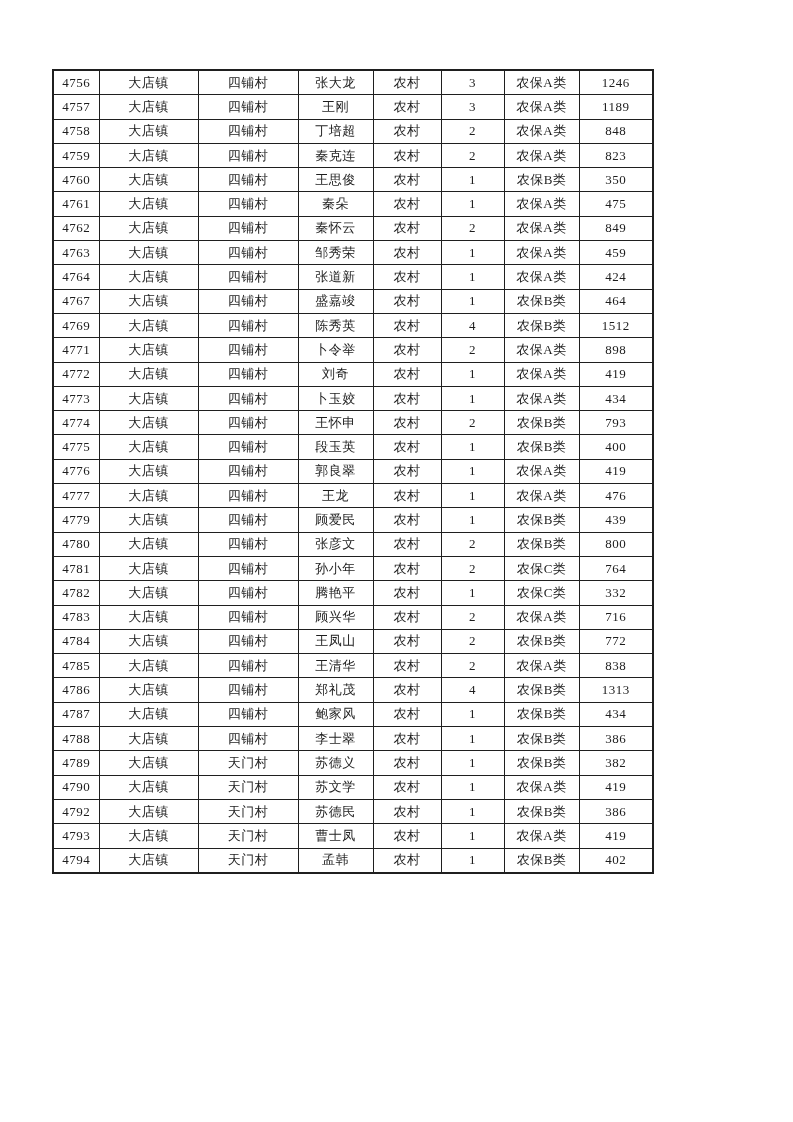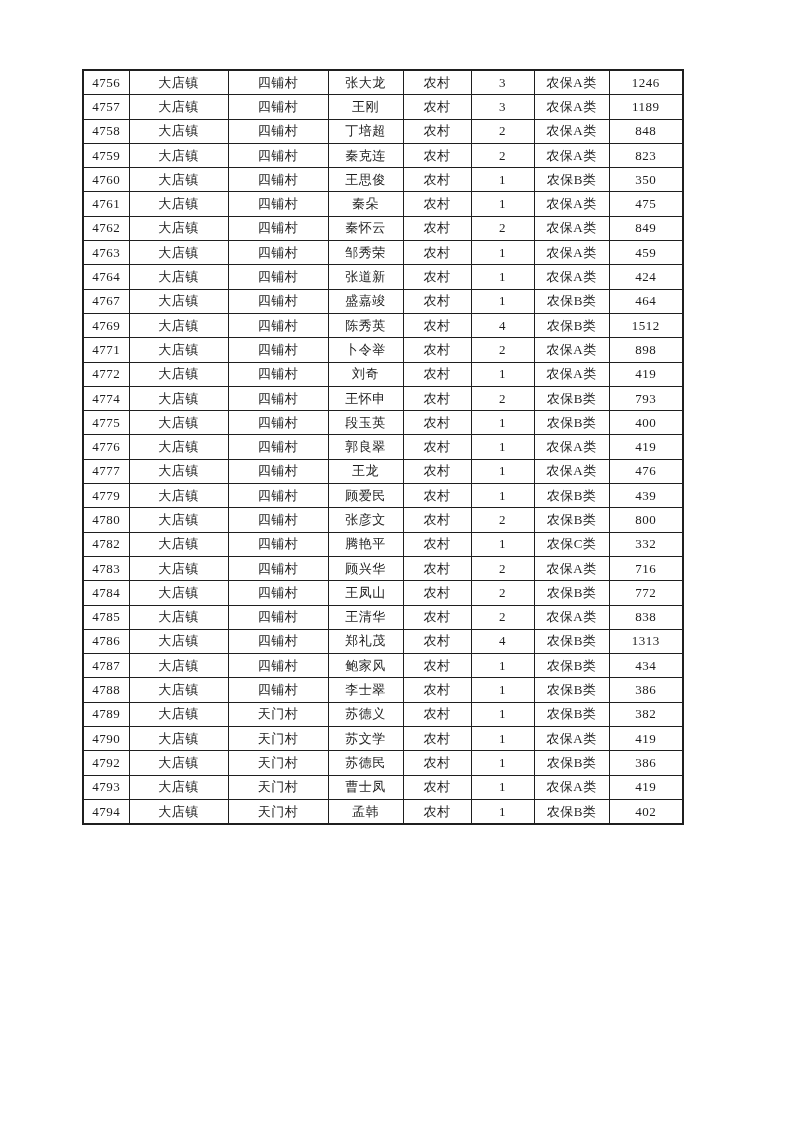--- a/index.html
+++ b/index.html
@@ -17,7 +17,7 @@
   }
   table.roster {
     position: absolute;
-    left: 82px;
+    left: 52px;
     top: 69px;
     border-collapse: collapse;
     table-layout: fixed;

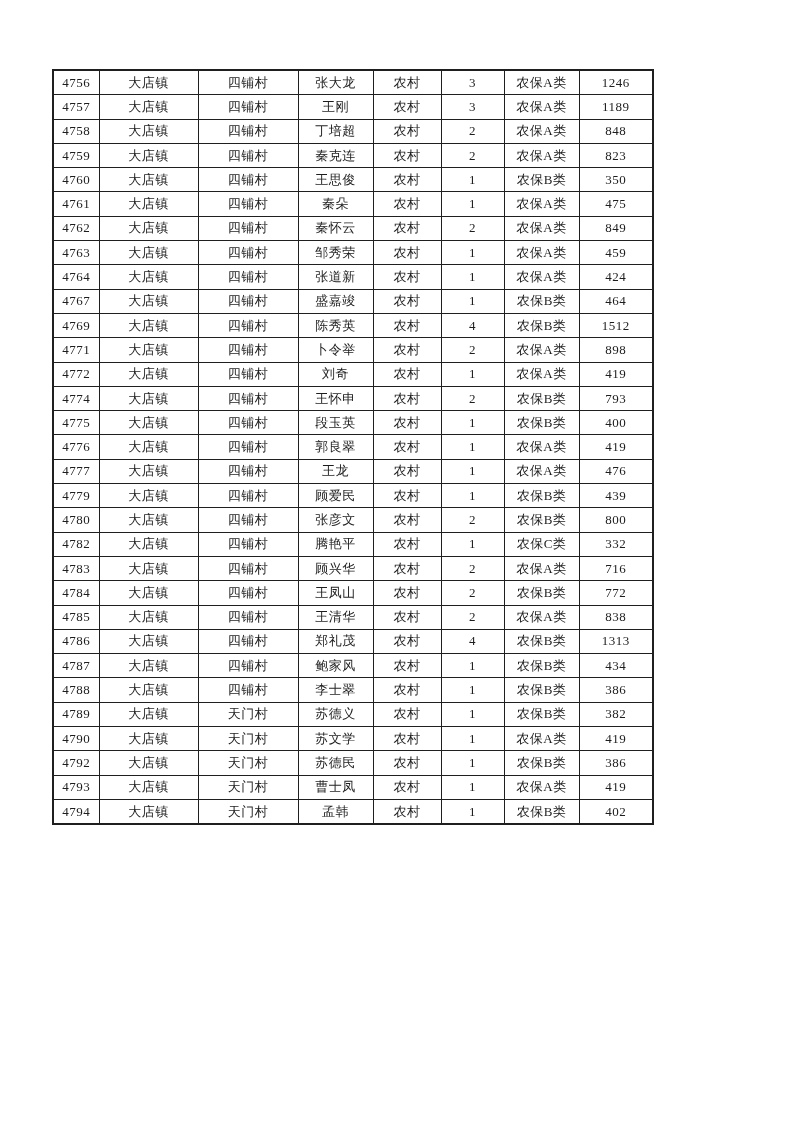--- a/index.html
+++ b/index.html
@@ -192,6 +192,16 @@
           <td>419</td>
         </tr>
         <tr>
+          <td>4773</td>
+          <td>大店镇</td>
+          <td>四铺村</td>
+          <td>卜玉姣</td>
+          <td>农村</td>
+          <td>1</td>
+          <td>农保A类</td>
+          <td>434</td>
+        </tr>
+        <tr>
           <td>4774</td>
           <td>大店镇</td>
           <td>四铺村</td>

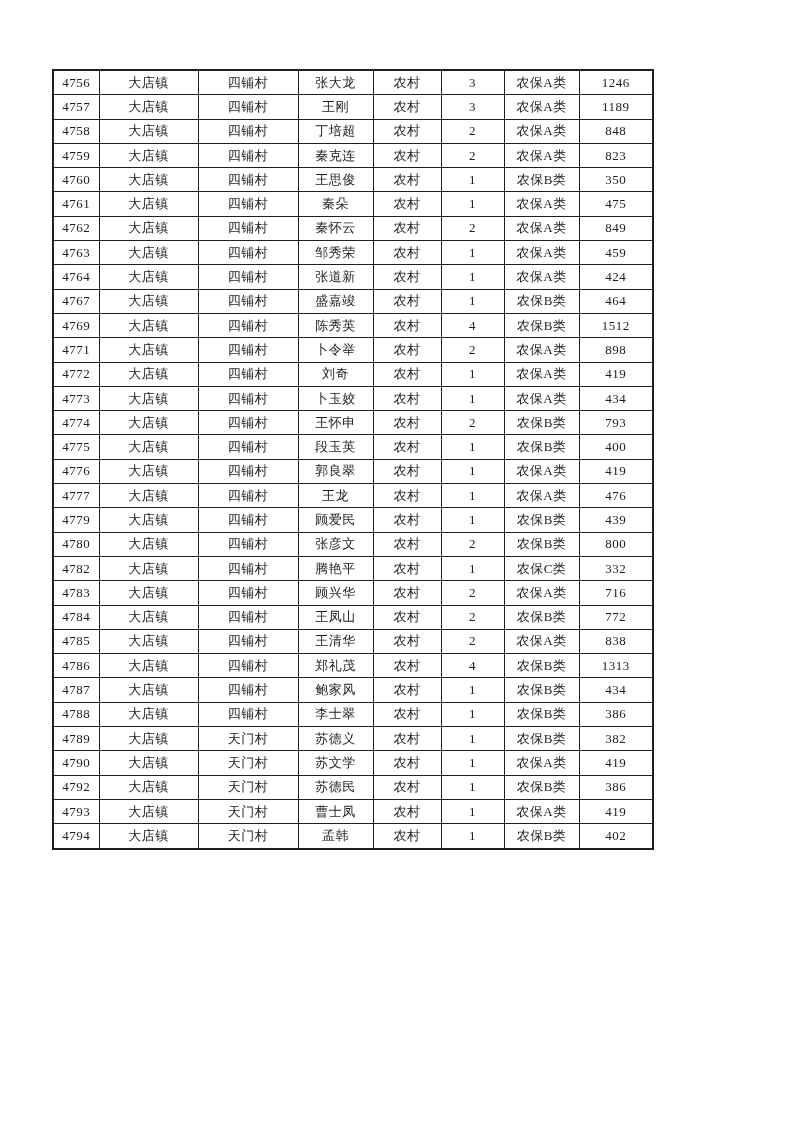--- a/index.html
+++ b/index.html
@@ -262,6 +262,16 @@
           <td>800</td>
         </tr>
         <tr>
+          <td>4781</td>
+          <td>大店镇</td>
+          <td>四铺村</td>
+          <td>孙小年</td>
+          <td>农村</td>
+          <td>2</td>
+          <td>农保C类</td>
+          <td>764</td>
+        </tr>
+        <tr>
           <td>4782</td>
           <td>大店镇</td>
           <td>四铺村</td>

